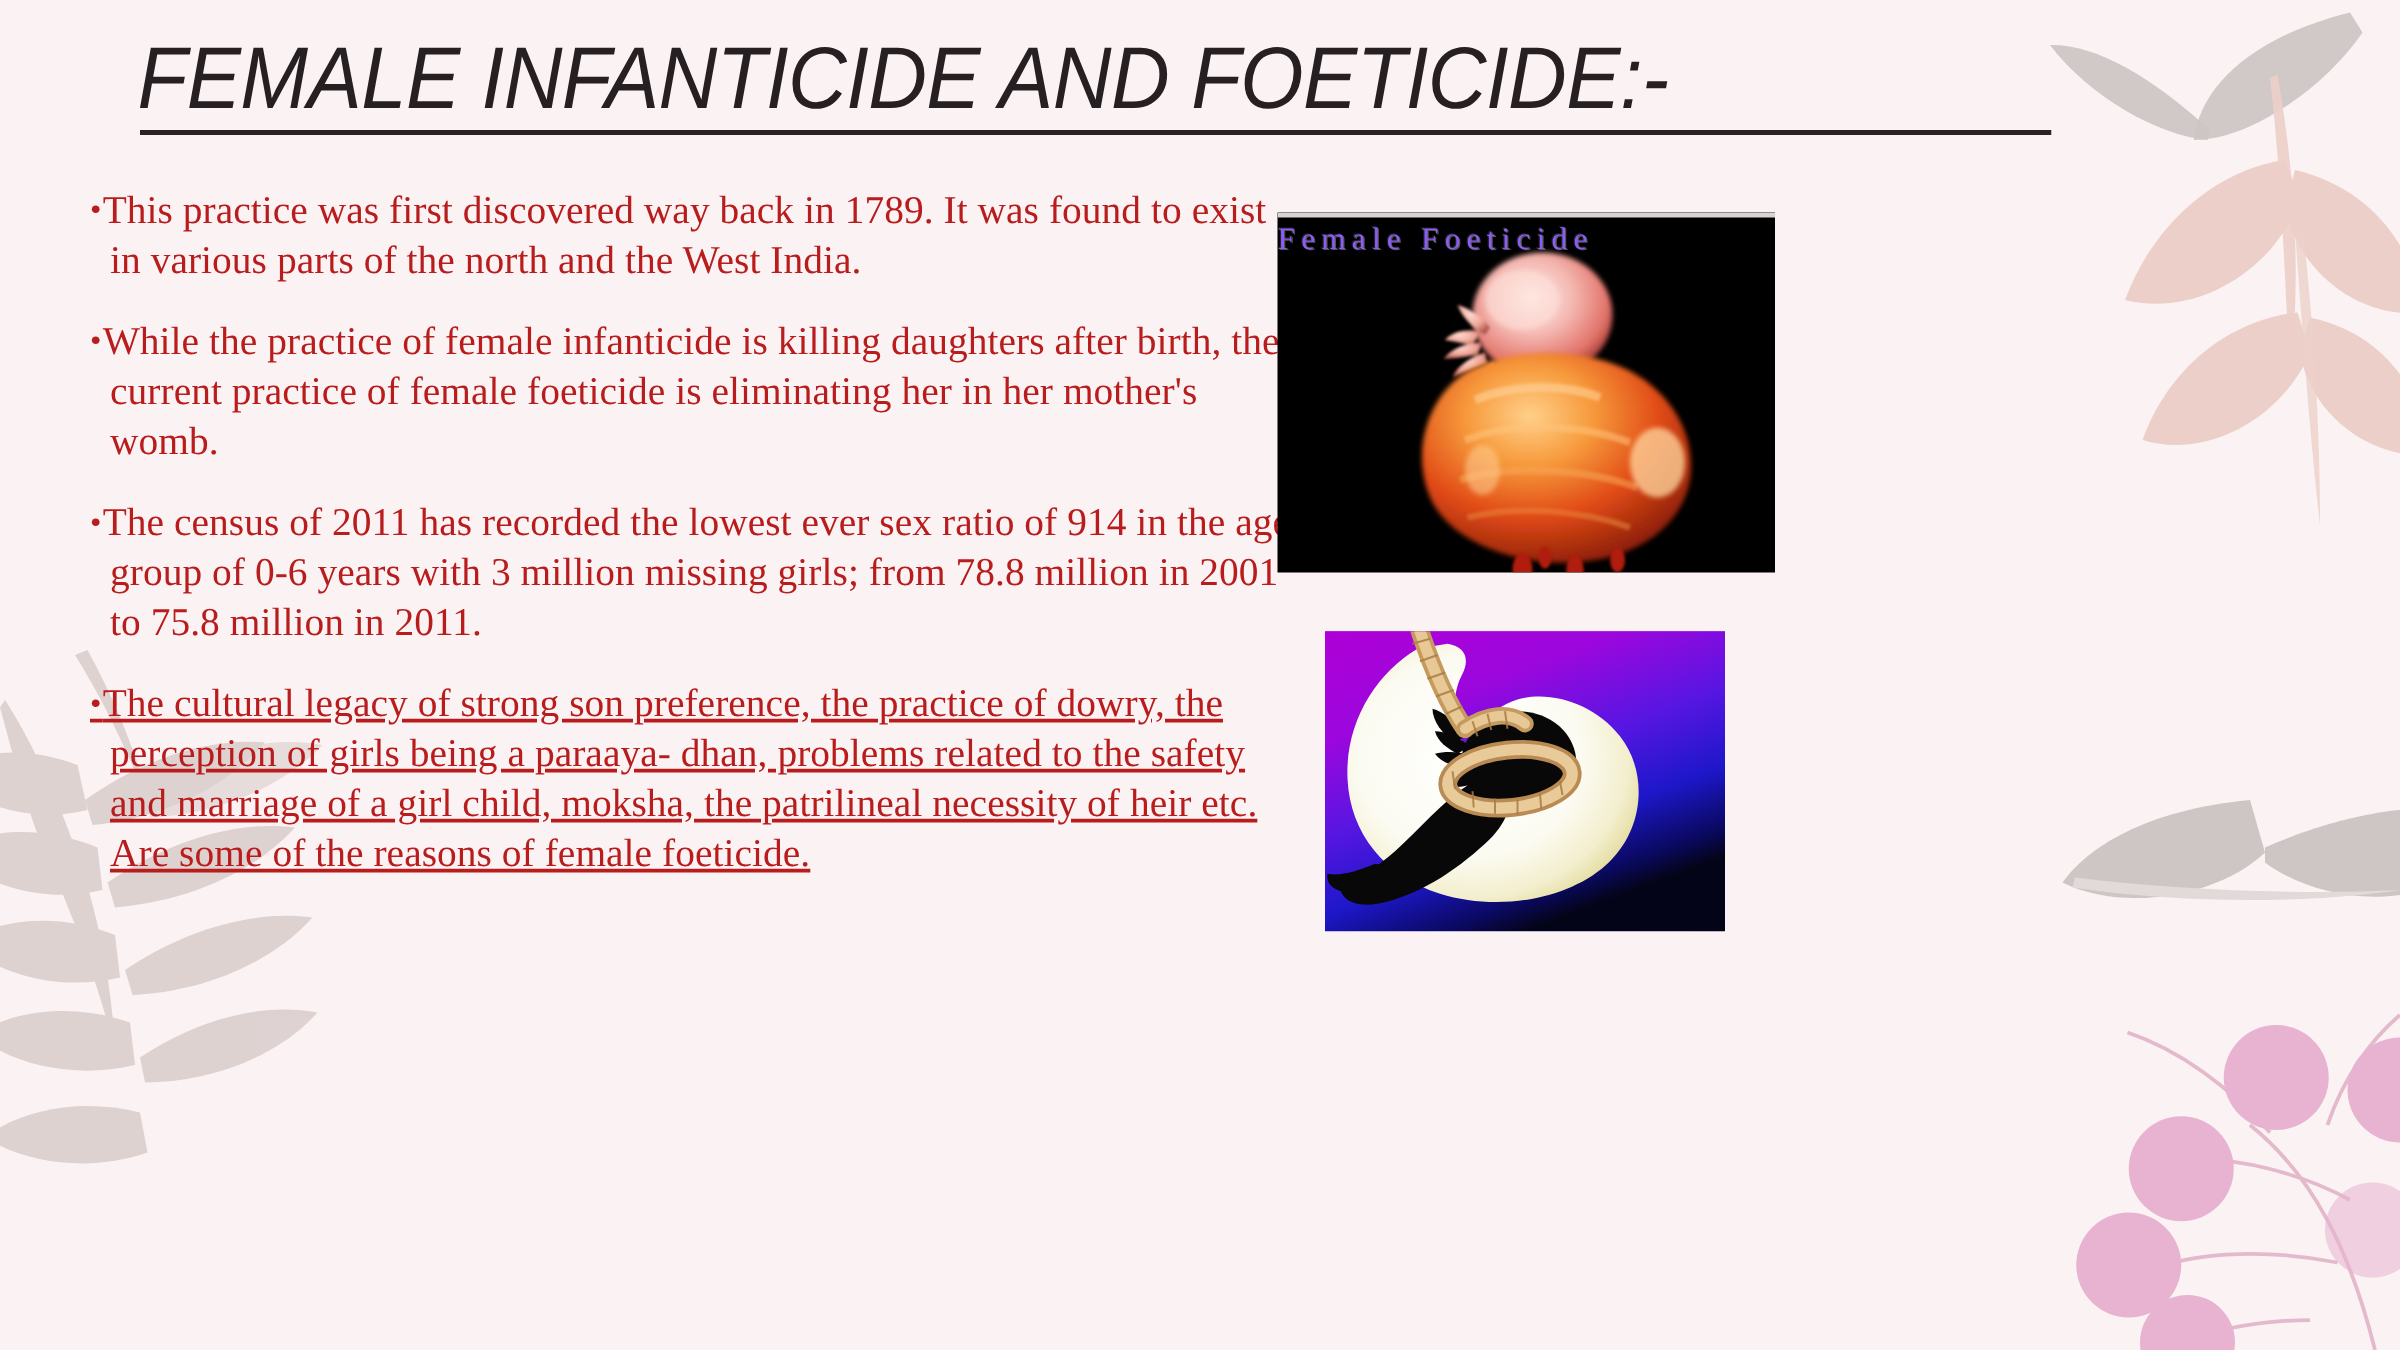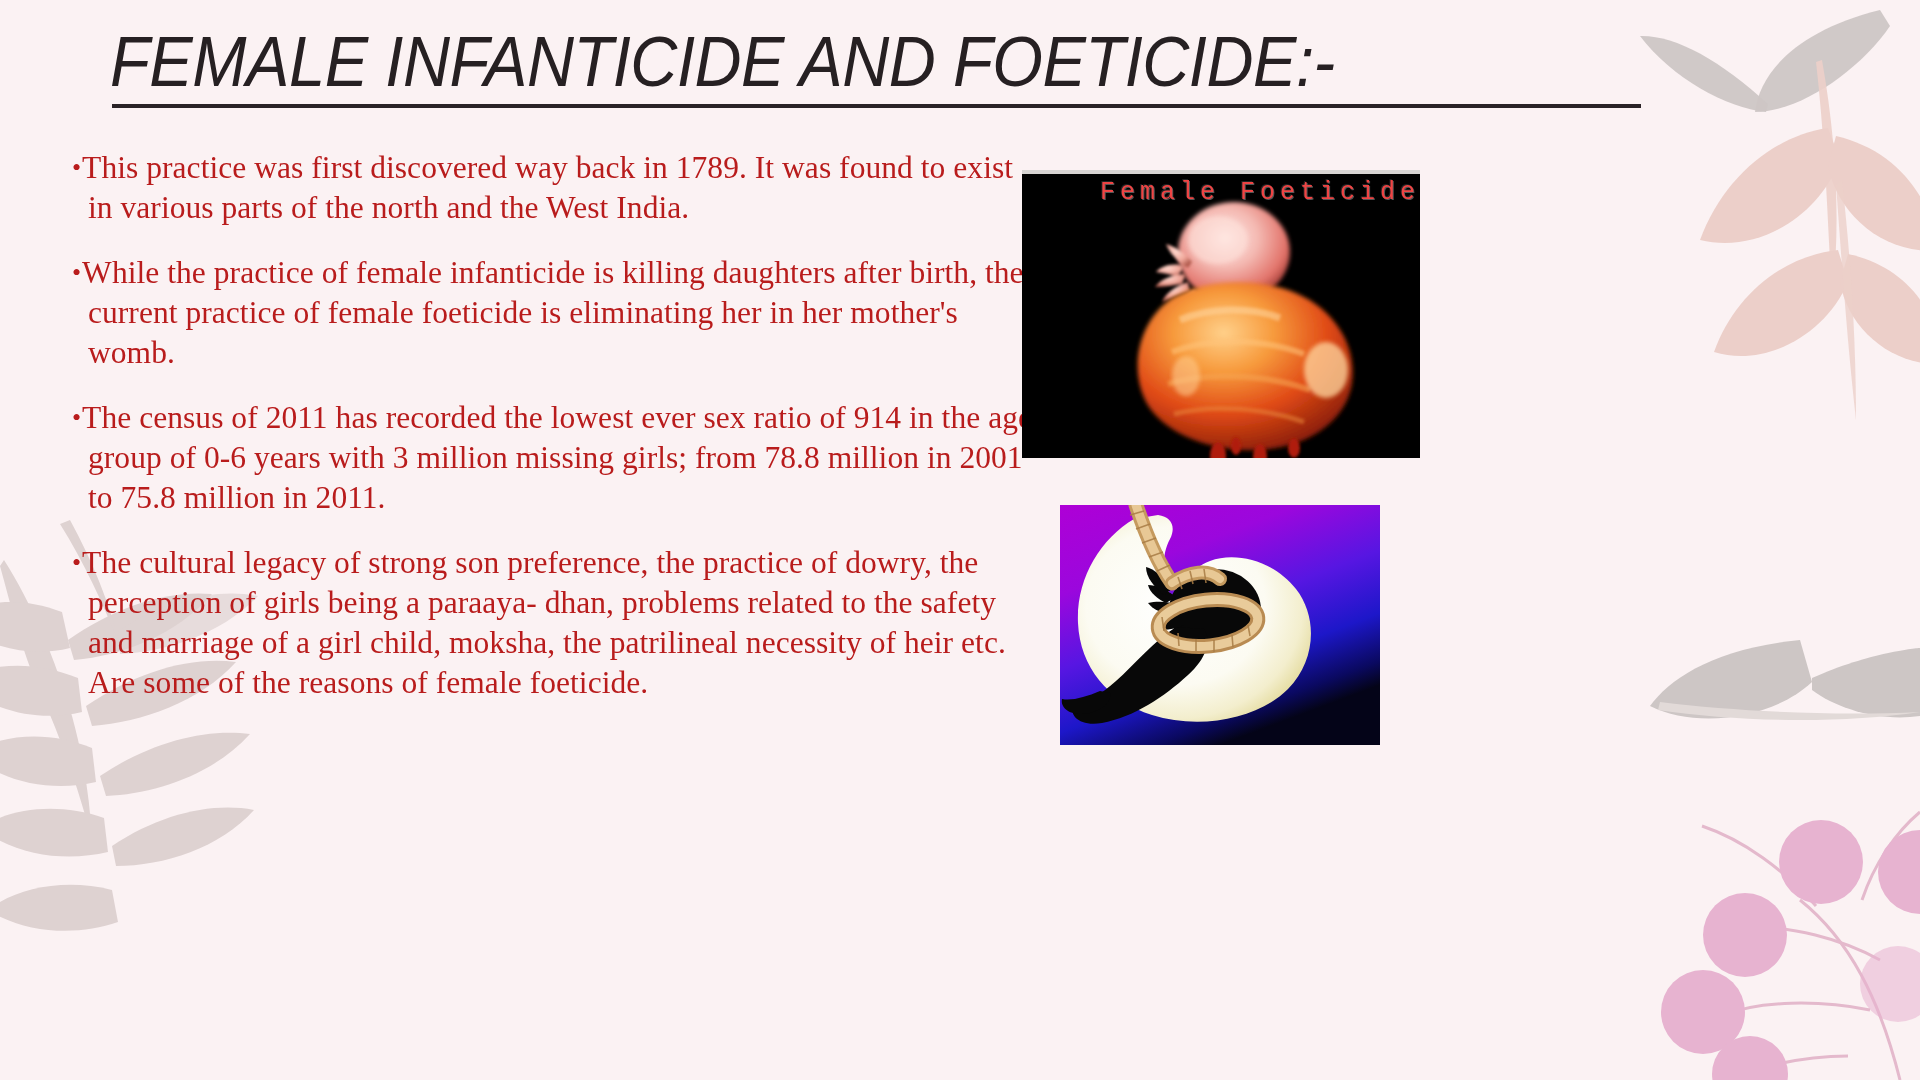--- a/index.html
+++ b/index.html
@@ -98,11 +98,11 @@
     top: 8px;
     left: 0;
     right: 0;
-    text-align: right;
-    font-family: Liberation Mono, monospace;
+    text-align: left;
+    font-family: Liberation Serif, serif;
     font-size: 25px;
     letter-spacing: 5px;
-    color: #ef4444;
+    color: #8b5cf6;
     text-shadow: 1px 1px 0 #555, -1px -1px 0 #222;
   }
   .pic-foeticide .topstrip {

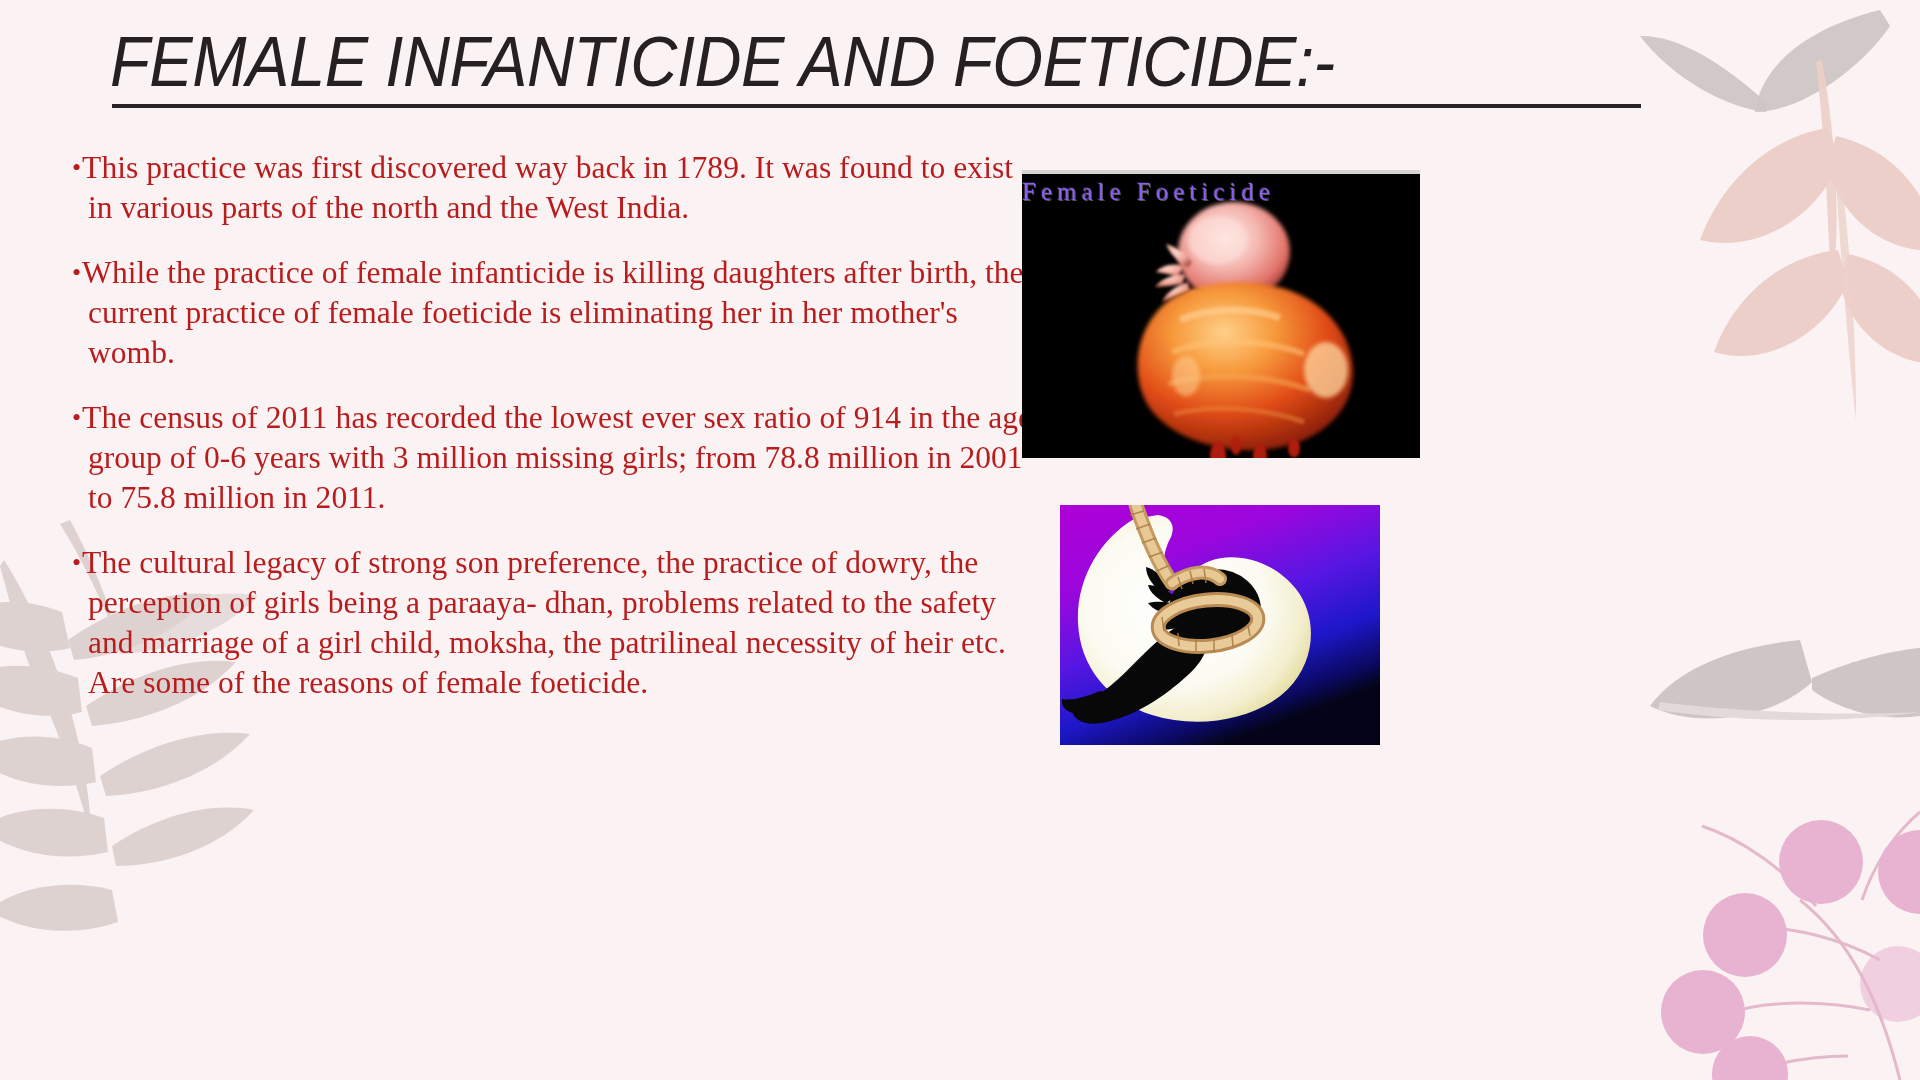--- a/index.html
+++ b/index.html
@@ -81,7 +81,7 @@
     vertical-align: 2px;
     letter-spacing: 1px;
   }
-  .bullet-para:last-child { margin-bottom: 12px; }
+  .bullet-para:last-child { margin-bottom: 12px; text-decoration: underline; }
 
   
   .pic-foeticide {

